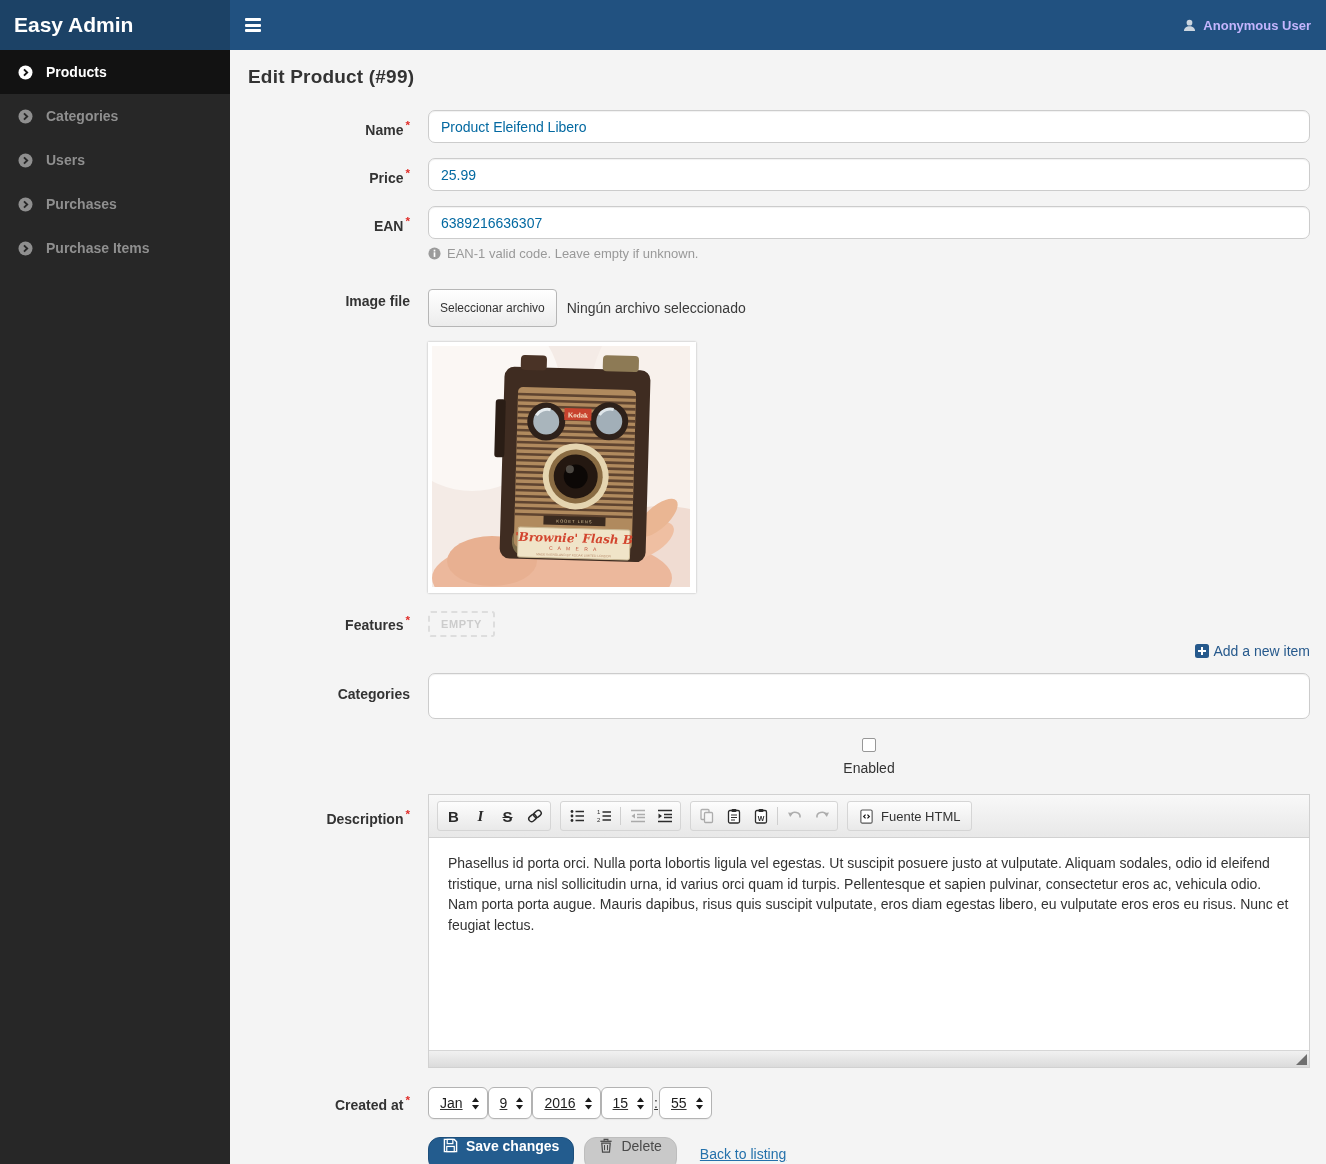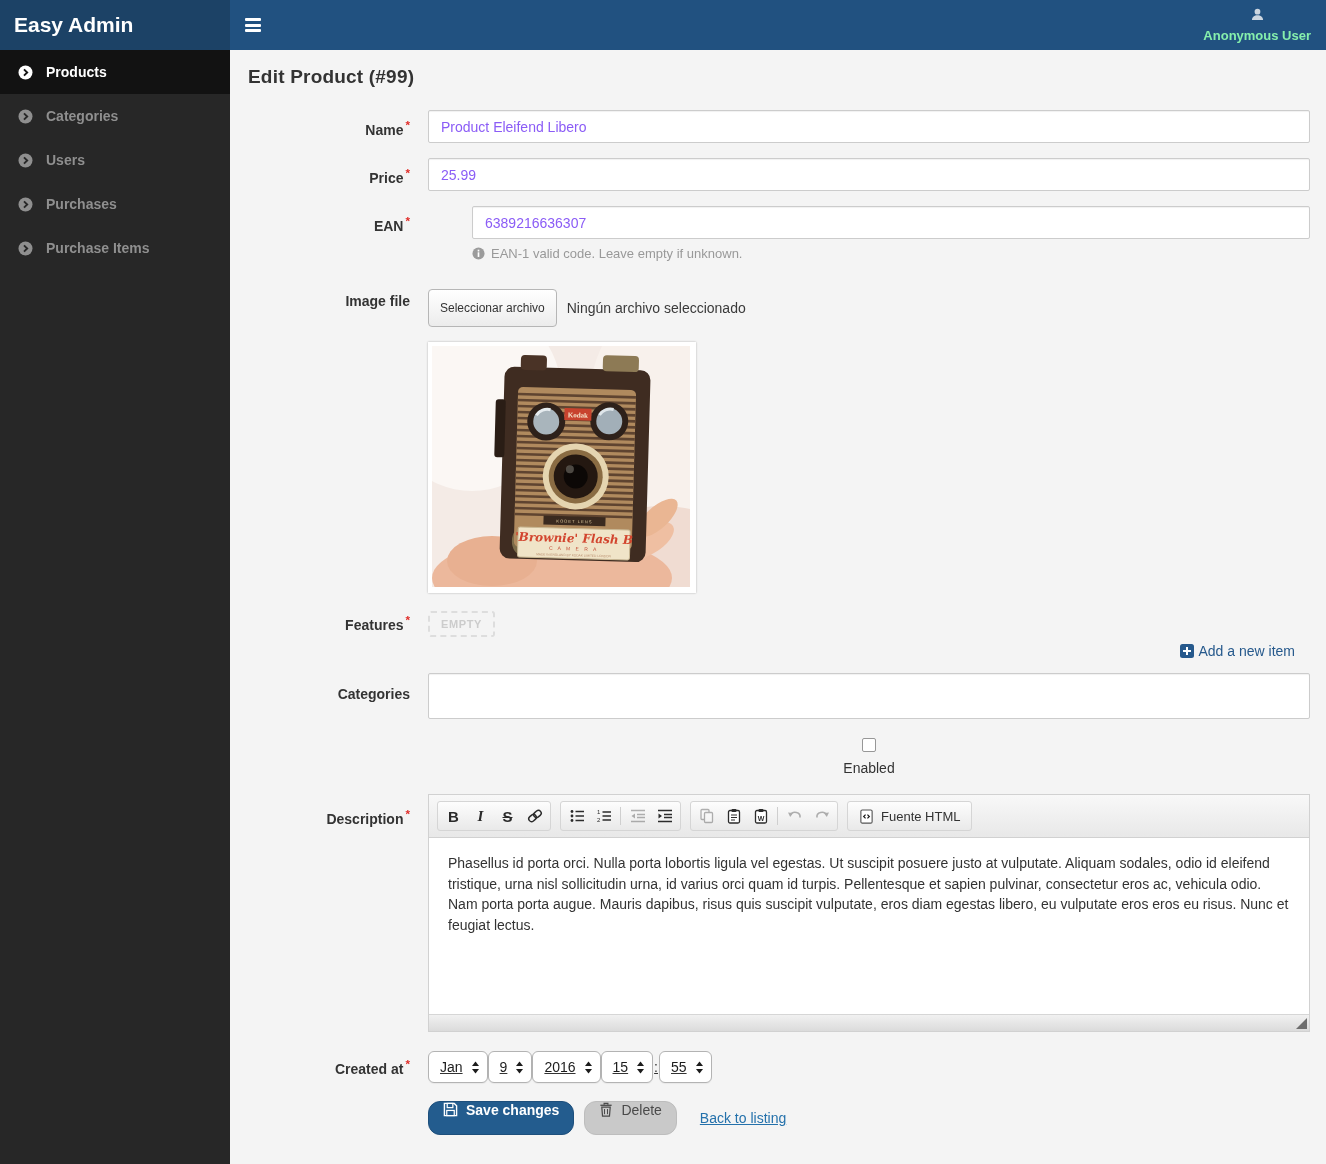--- a/index.html
+++ b/index.html
@@ -20,7 +20,7 @@
   }
   .hamburger { width:22px; height:18px; display:flex; flex-direction:column; justify-content:space-between; padding:2px 0; cursor:pointer; }
   .hamburger span { display:block; height:3px; width:16px; background:#fff; border-radius:1px; }
-  .user-box { display:flex; align-items:center; gap:7px; color:#86efac; font-size:13px; font-weight:bold; cursor:pointer;flex-direction:column; }
+  .user-box { display:flex; align-items:center; gap:7px; color:#c4b5fd; font-size:13px; font-weight:bold; cursor:pointer; }
   
   .layout { display:flex; height:1114px; }
   .sidebar { width:230px; background:#272727; flex-shrink:0; }

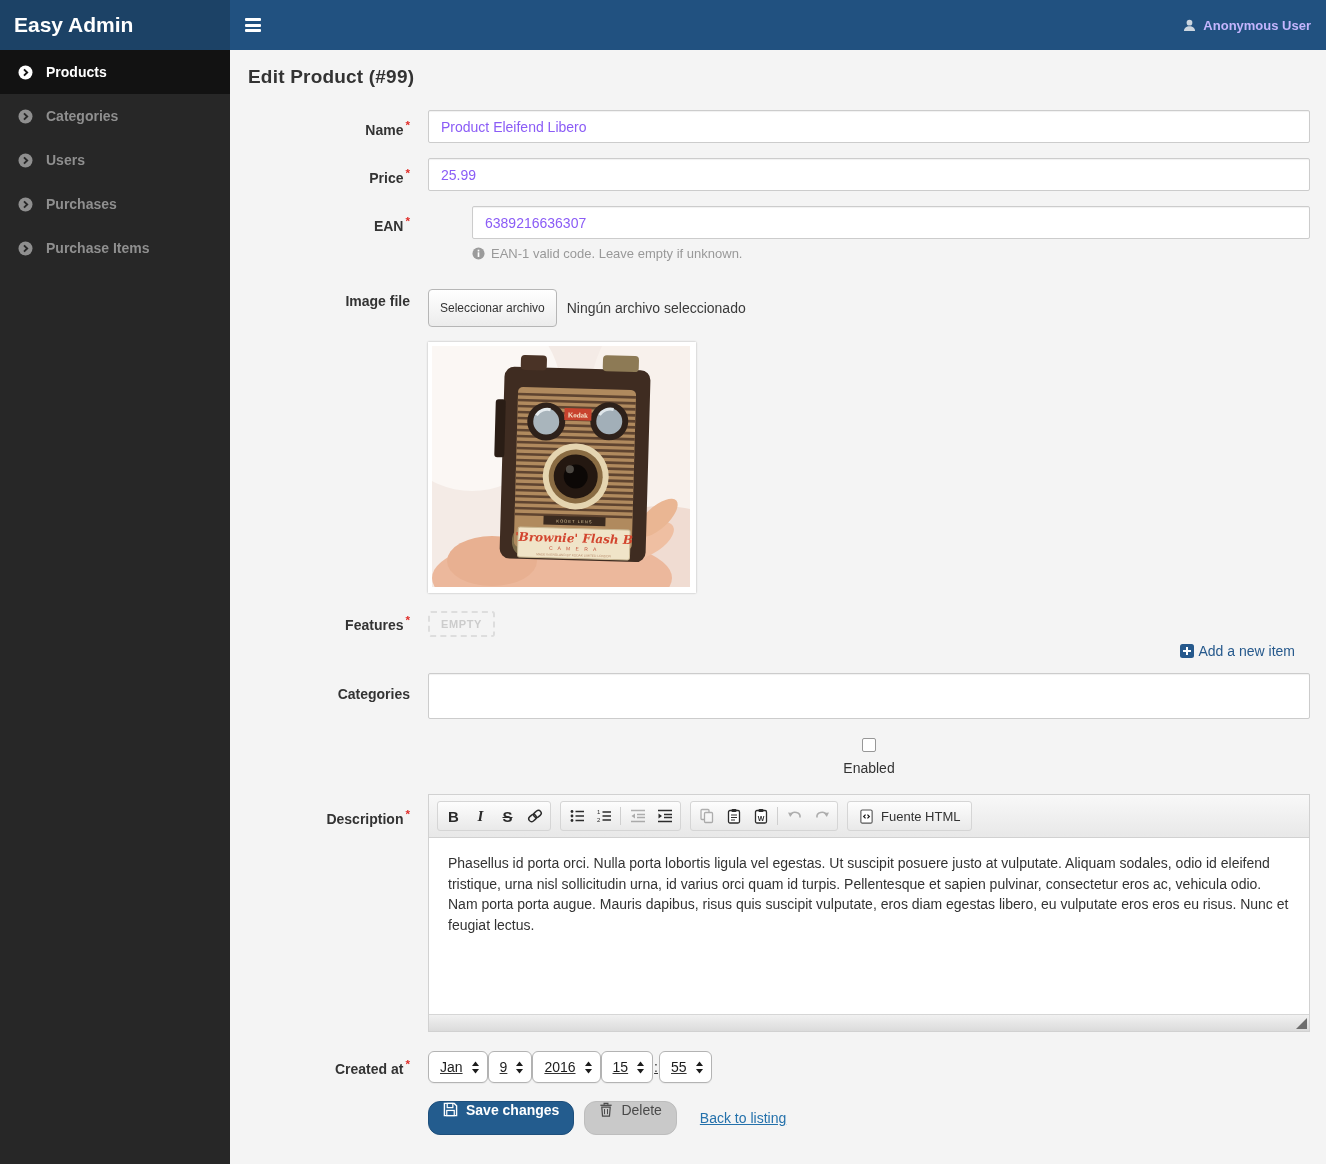--- a/index.html
+++ b/index.html
@@ -41,8 +41,8 @@
   .flabel .req { color:#e02b27; font-weight:bold; margin-left:2px; }
   .fcontrol { flex:1; min-width:0; }
   .text-input {
-    width:100%; height:33px; border:1px solid #ccc; border-radius:2px; background:#fff;
-    padding:6px 12px; font-size:14px; color:#8b5cf6; font-family:"Liberation Sans", sans-serif;
+    width:100%; height:33px; border:1px solid #ccc; border-radius:7px; background:#fff;
+    padding:6px 12px; font-size:14px; color:#0369a1; font-family:"Liberation Sans", sans-serif;
     box-shadow: inset 0 1px 1px rgba(0,0,0,.06); outline:none;
   }
   .help-line { display:flex; align-items:center; gap:6px; margin-top:7px; color:#999; font-size:13px; }

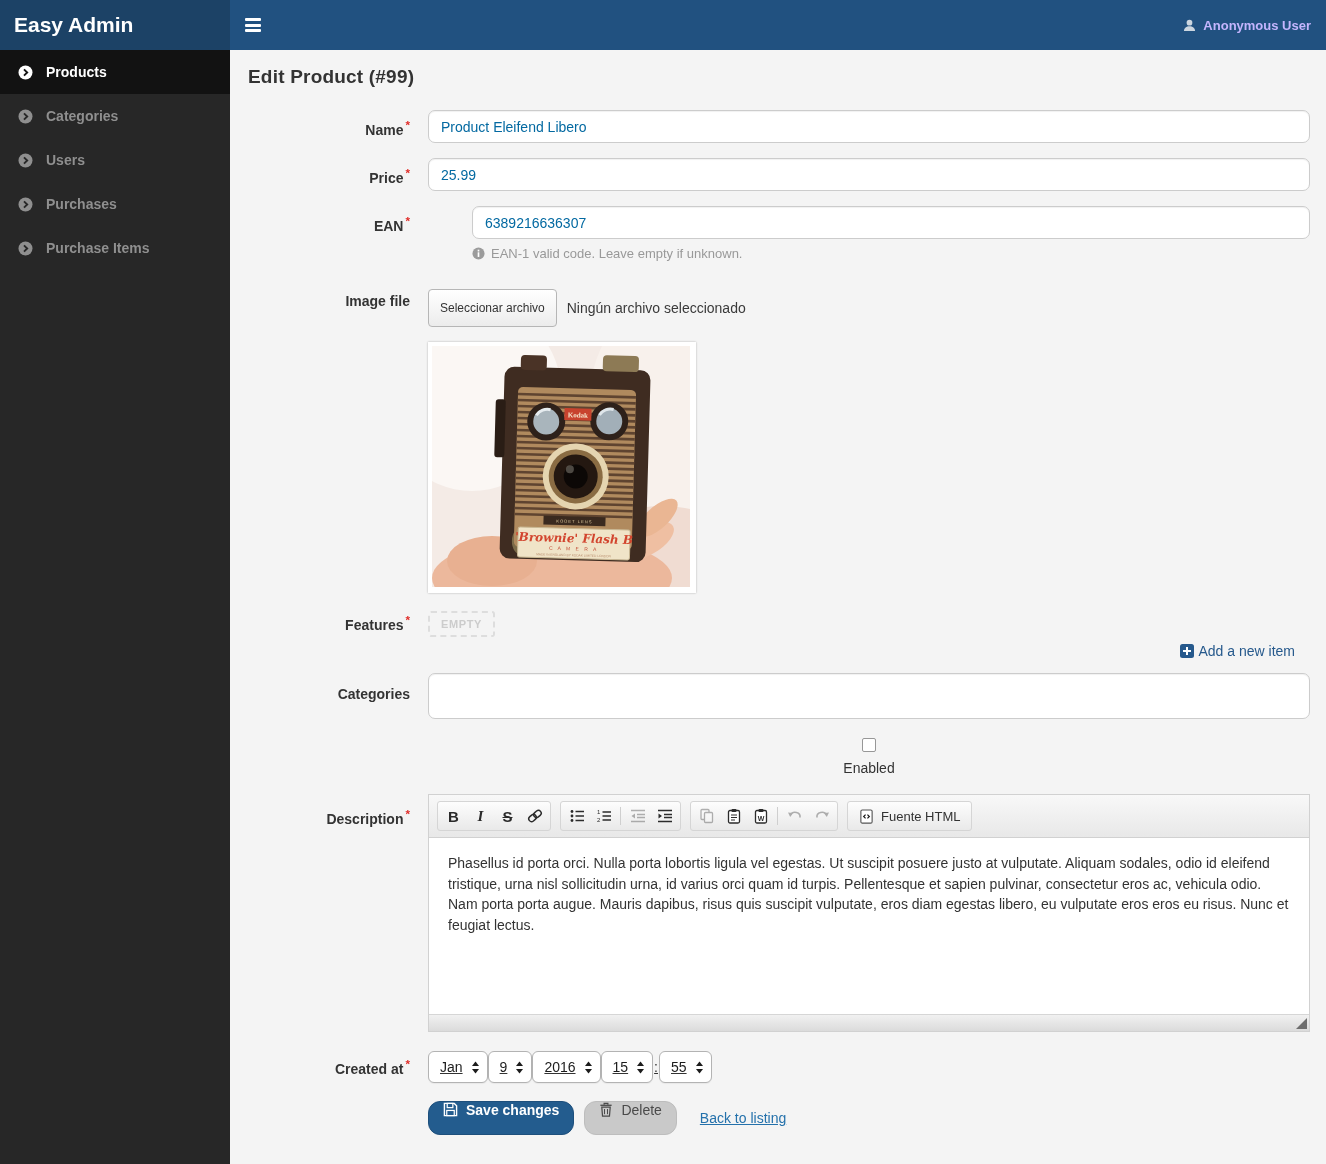--- a/index.html
+++ b/index.html
@@ -195,7 +195,7 @@
       </div>
     </div>
 
-    <div class="form-row" style="margin-bottom:23px;gap:44px;">
+    <div class="form-row" style="margin-bottom:23px;">
       <div class="flabel">
         <span>EAN</span><sup class="req">*</sup>
       </div>

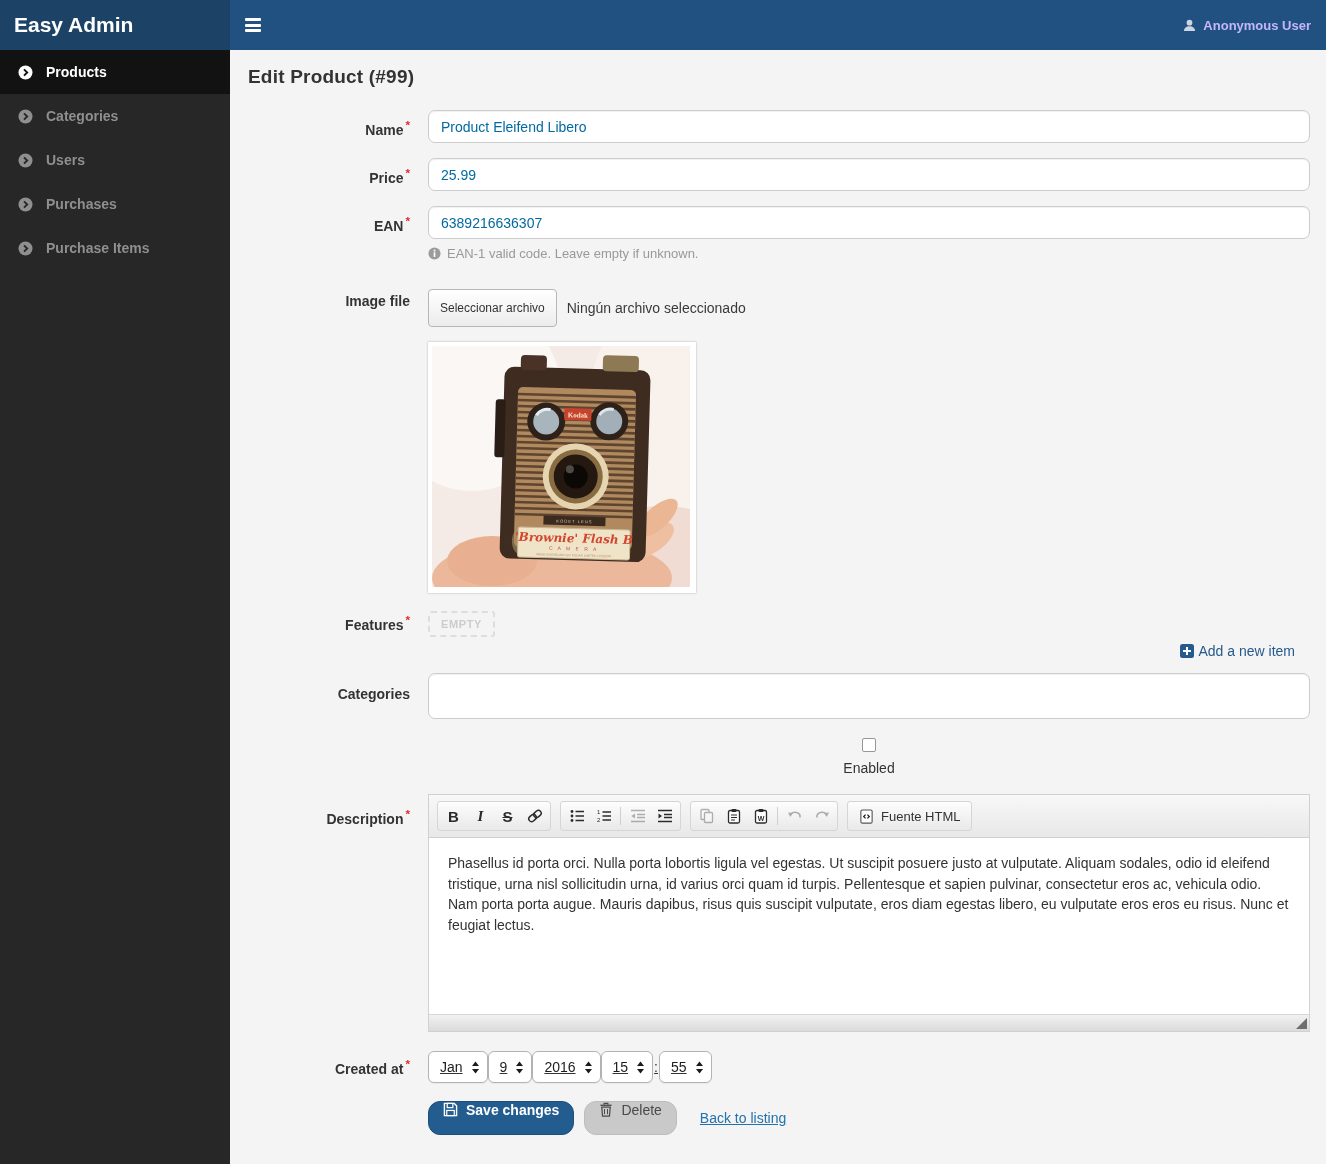--- a/index.html
+++ b/index.html
@@ -62,7 +62,7 @@
     display:inline-block; border:2px dashed #ddd; border-radius:3px; color:#ccc;
     font-size:11px; font-weight:bold; letter-spacing:.6px; padding:5px 11px; margin-top:3px;
   }
-  .add-row { margin:-4px 15px 14px; }
+  .add-row { margin:-4px 0 14px; }
   .add-link {
     display:flex; justify-content:flex-end; align-items:center; gap:5px;
     color:#26598c; font-size:14px; text-decoration:none; cursor:pointer;

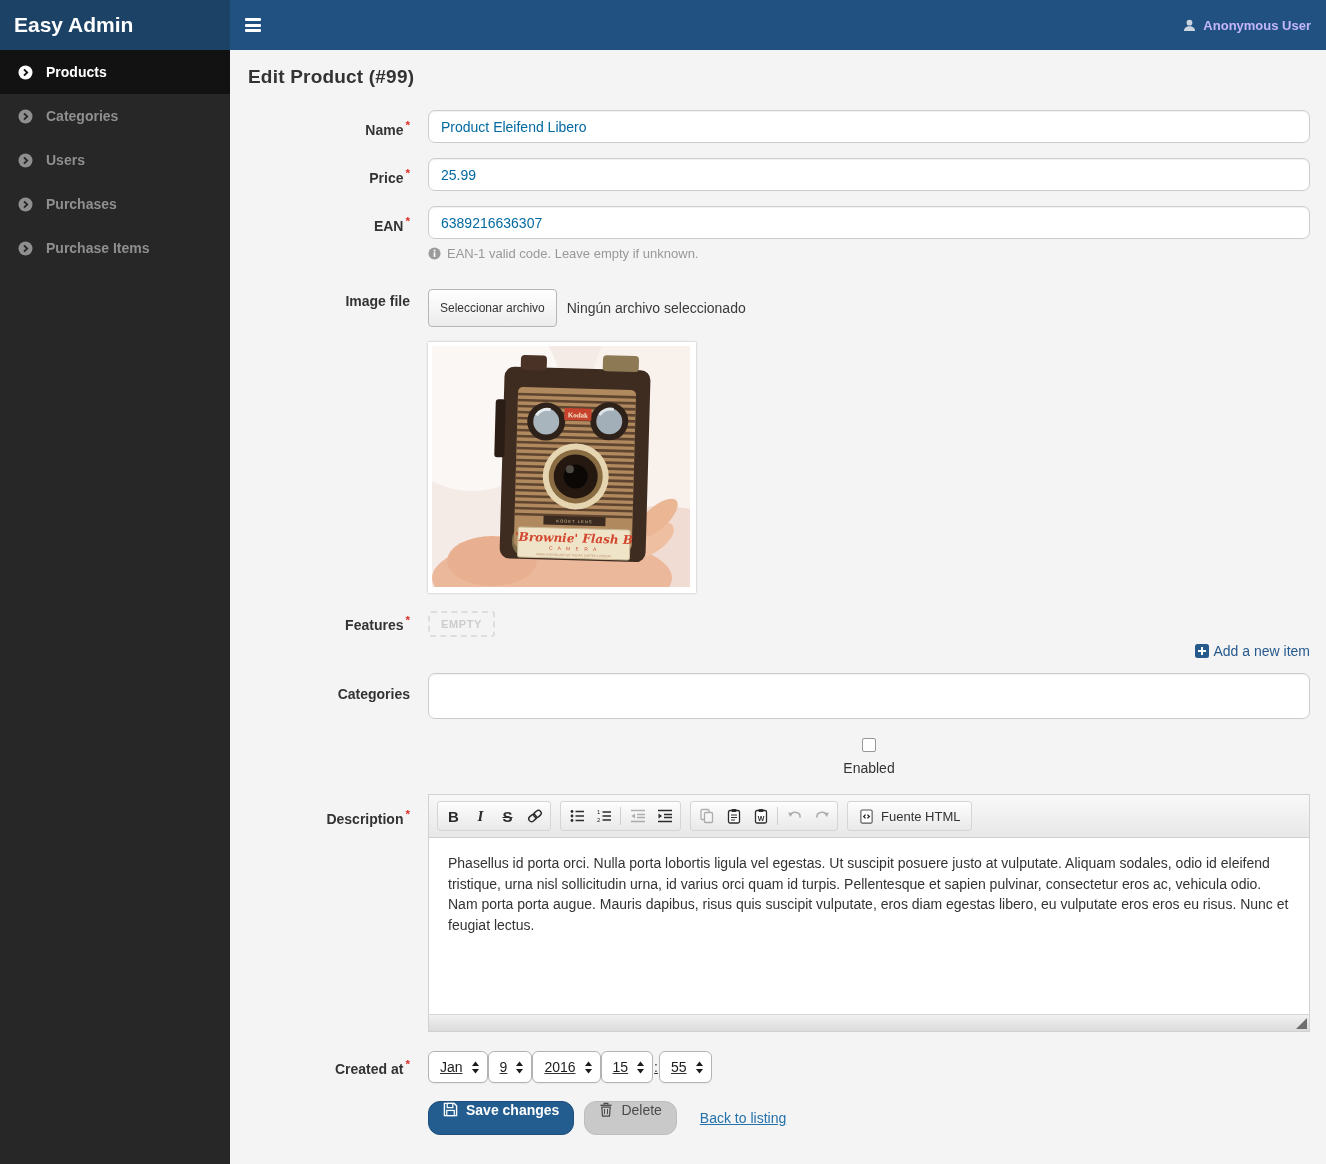--- a/index.html
+++ b/index.html
@@ -92,7 +92,7 @@
   .cke-s { text-decoration:line-through; font-weight:bold; }
   .cke-sep { width:1px; height:18px; background:#cfcfcf; margin:0 3px; }
   .cke-source { display:flex; align-items:center; gap:7px; padding:0 9px; height:26px; font-size:13px; color:#333; cursor:pointer; }
-  .cke-body { height:176px; padding:15px 19px; font-size:14px; line-height:1.48; color:#333; overflow:hidden; }
+  .cke-body { height:212px; padding:15px 19px; font-size:14px; line-height:1.48; color:#333; overflow:hidden; }
   .cke-bottom { height:17px; background:linear-gradient(#f1f1f1,#dbdbdb); border-top:1px solid #d6d6d6; position:relative; }
   .cke-resize {
     position:absolute; right:2px; bottom:2px; width:0; height:0; cursor:se-resize;

